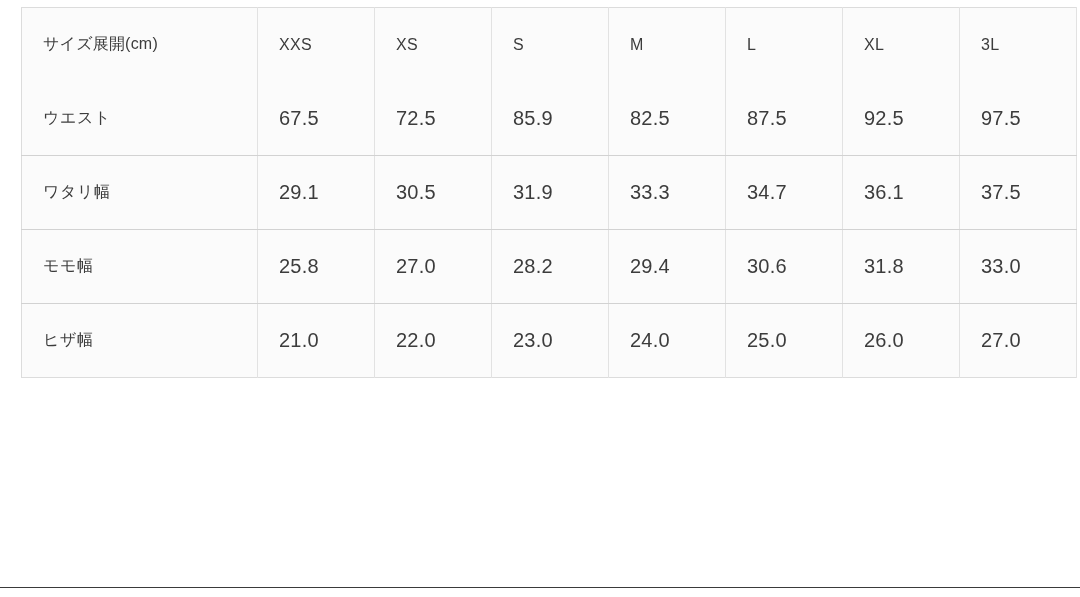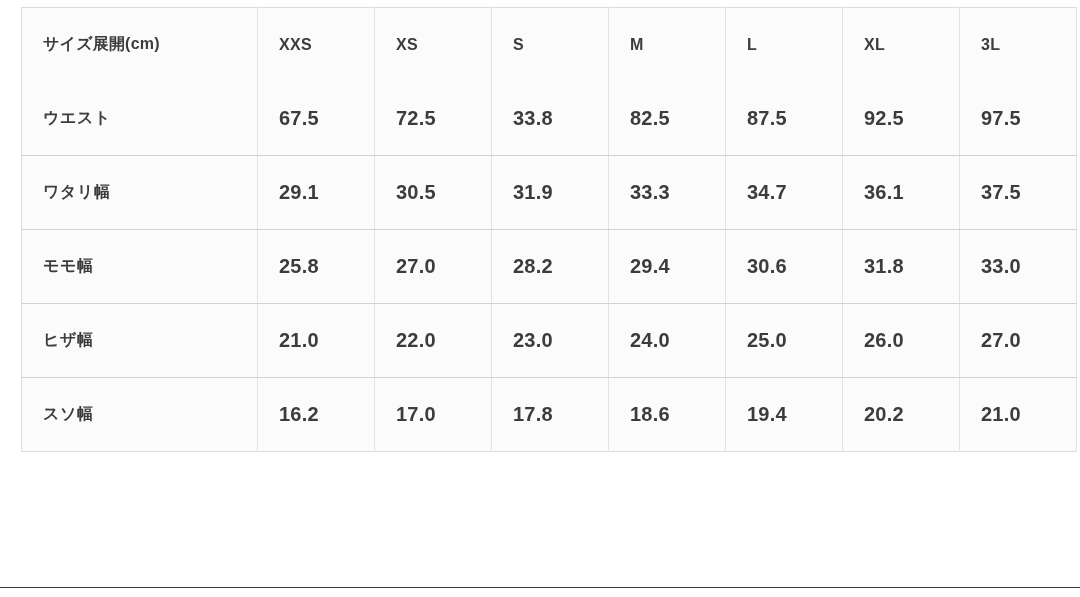--- a/index.html
+++ b/index.html
@@ -53,7 +53,7 @@
     padding: 0 0 0 21px;
     text-align: left;
     vertical-align: middle;
-    font-weight: 700;
+    font-weight: 400;
     color: #3c3c3c;
     background: #fbfbfb;
   }

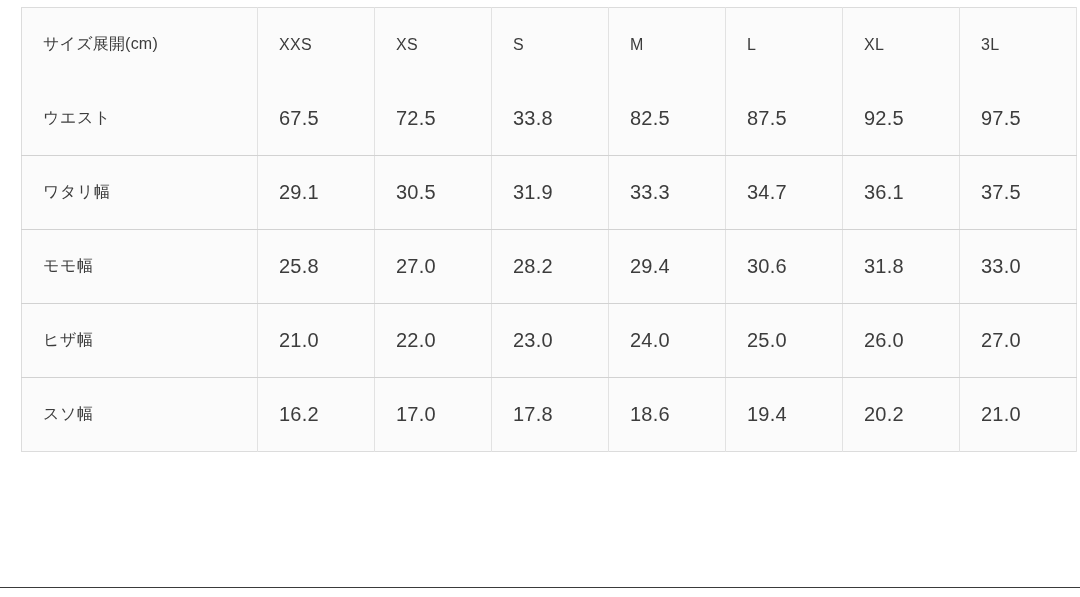--- a/index.html
+++ b/index.html
@@ -125,7 +125,7 @@
           <th class="row-label">ウエスト</th>
           <td class="val">67.5</td>
           <td class="val">72.5</td>
-          <td class="val">33.8</td>
+          <td class="val">85.9</td>
           <td class="val">82.5</td>
           <td class="val">87.5</td>
           <td class="val">92.5</td>

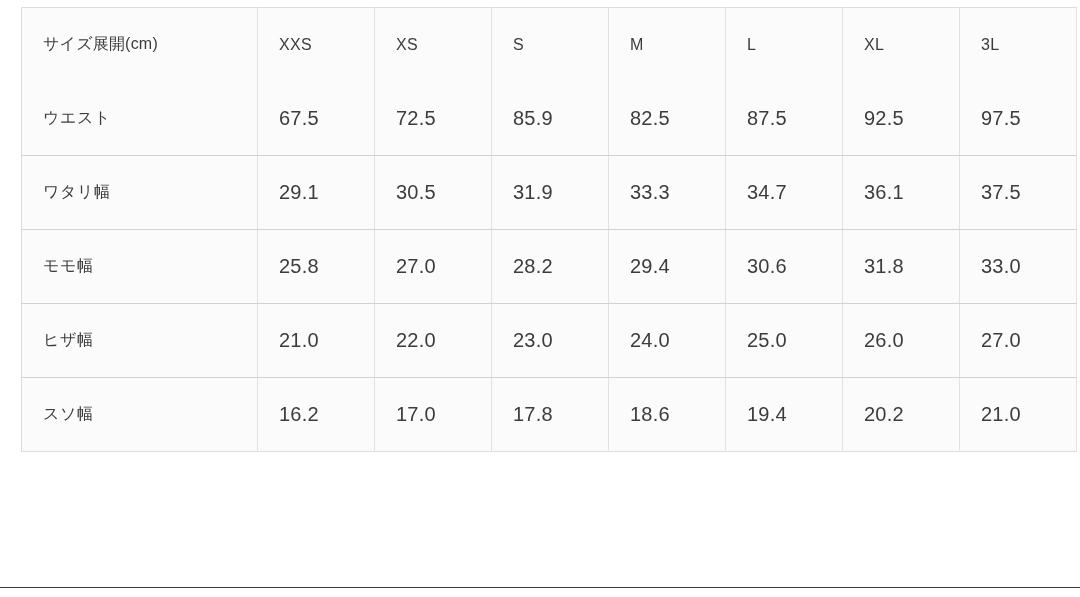--- a/index.html
+++ b/index.html
@@ -165,16 +165,6 @@
           <td class="val">27.0</td>
         </tr>
 
-        <tr>
-          <th class="row-label">スソ幅</th>
-          <td class="val">16.2</td>
-          <td class="val">17.0</td>
-          <td class="val">17.8</td>
-          <td class="val">18.6</td>
-          <td class="val">19.4</td>
-          <td class="val">20.2</td>
-          <td class="val">21.0</td>
-        </tr>
 
 
       </tbody>

